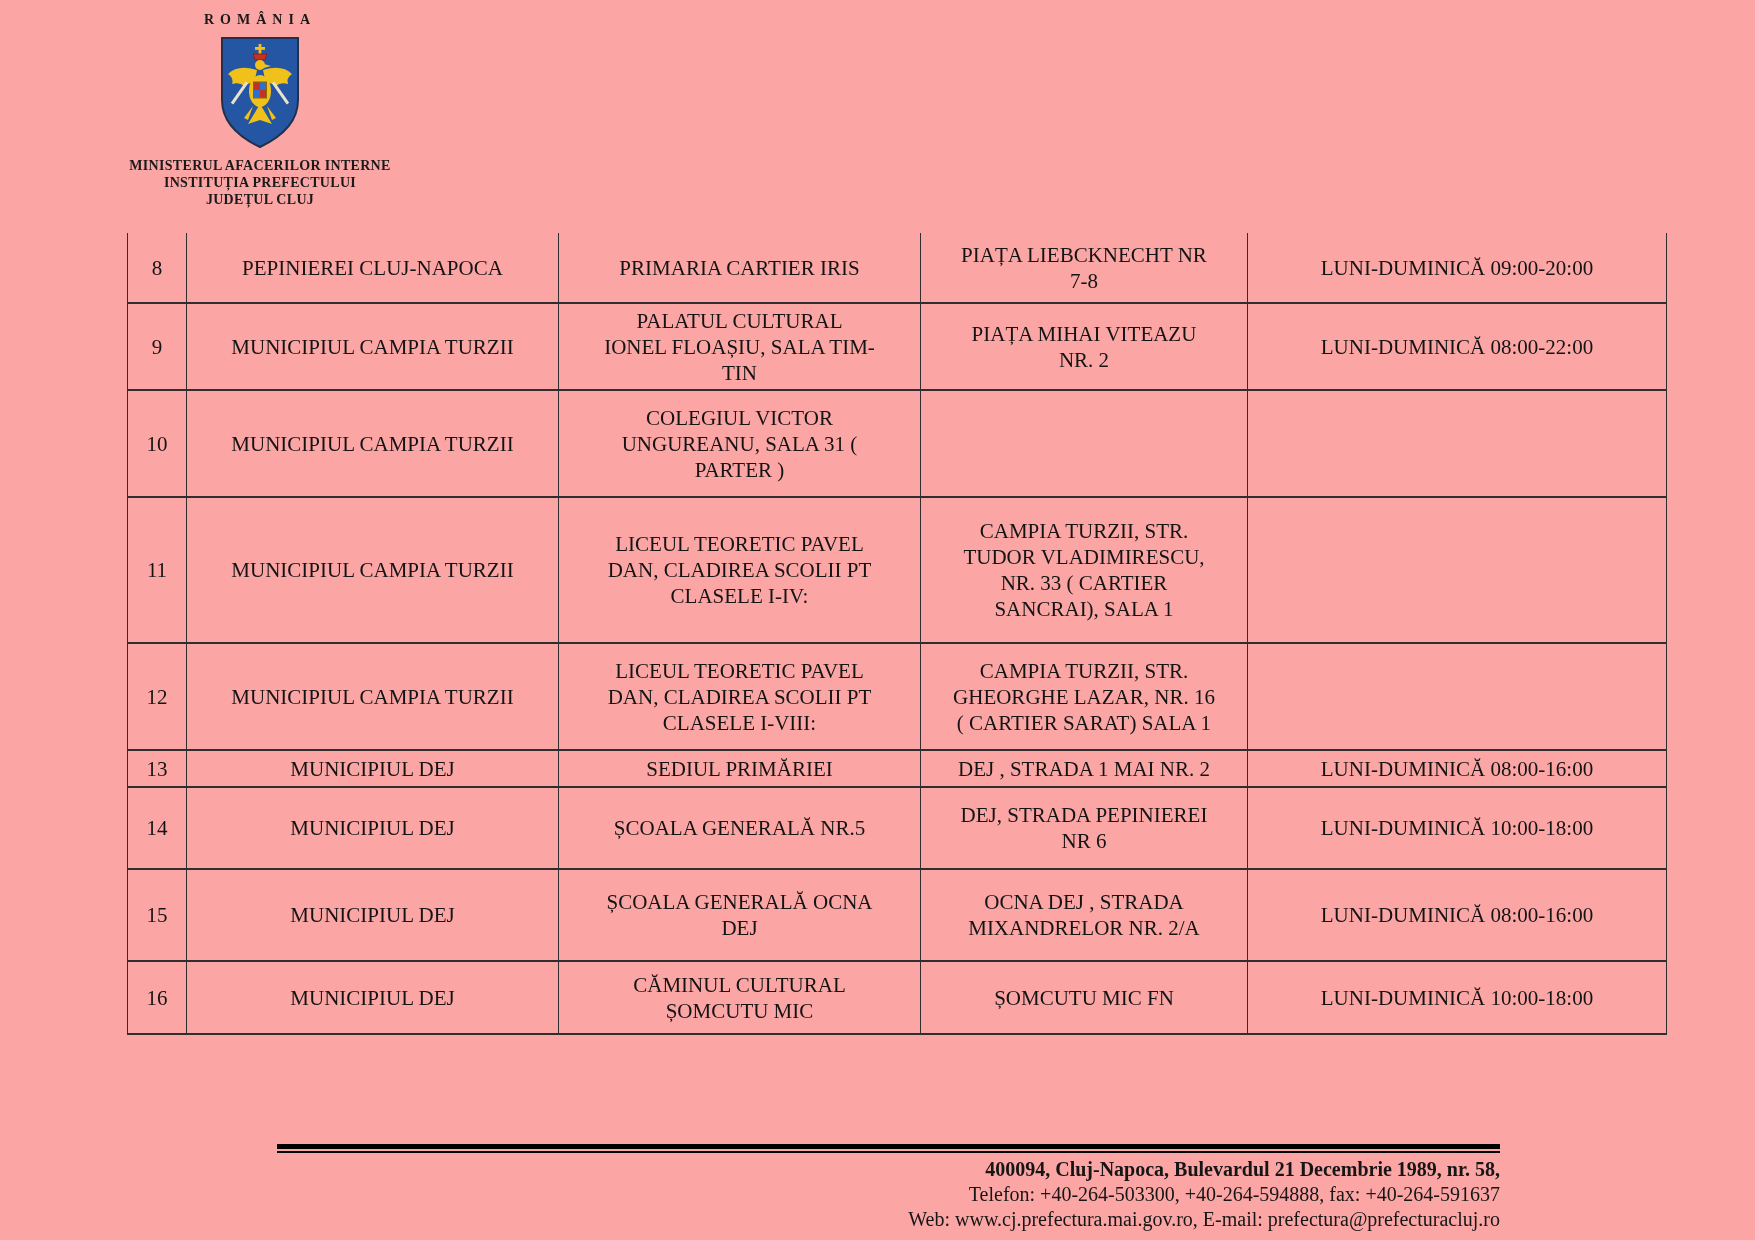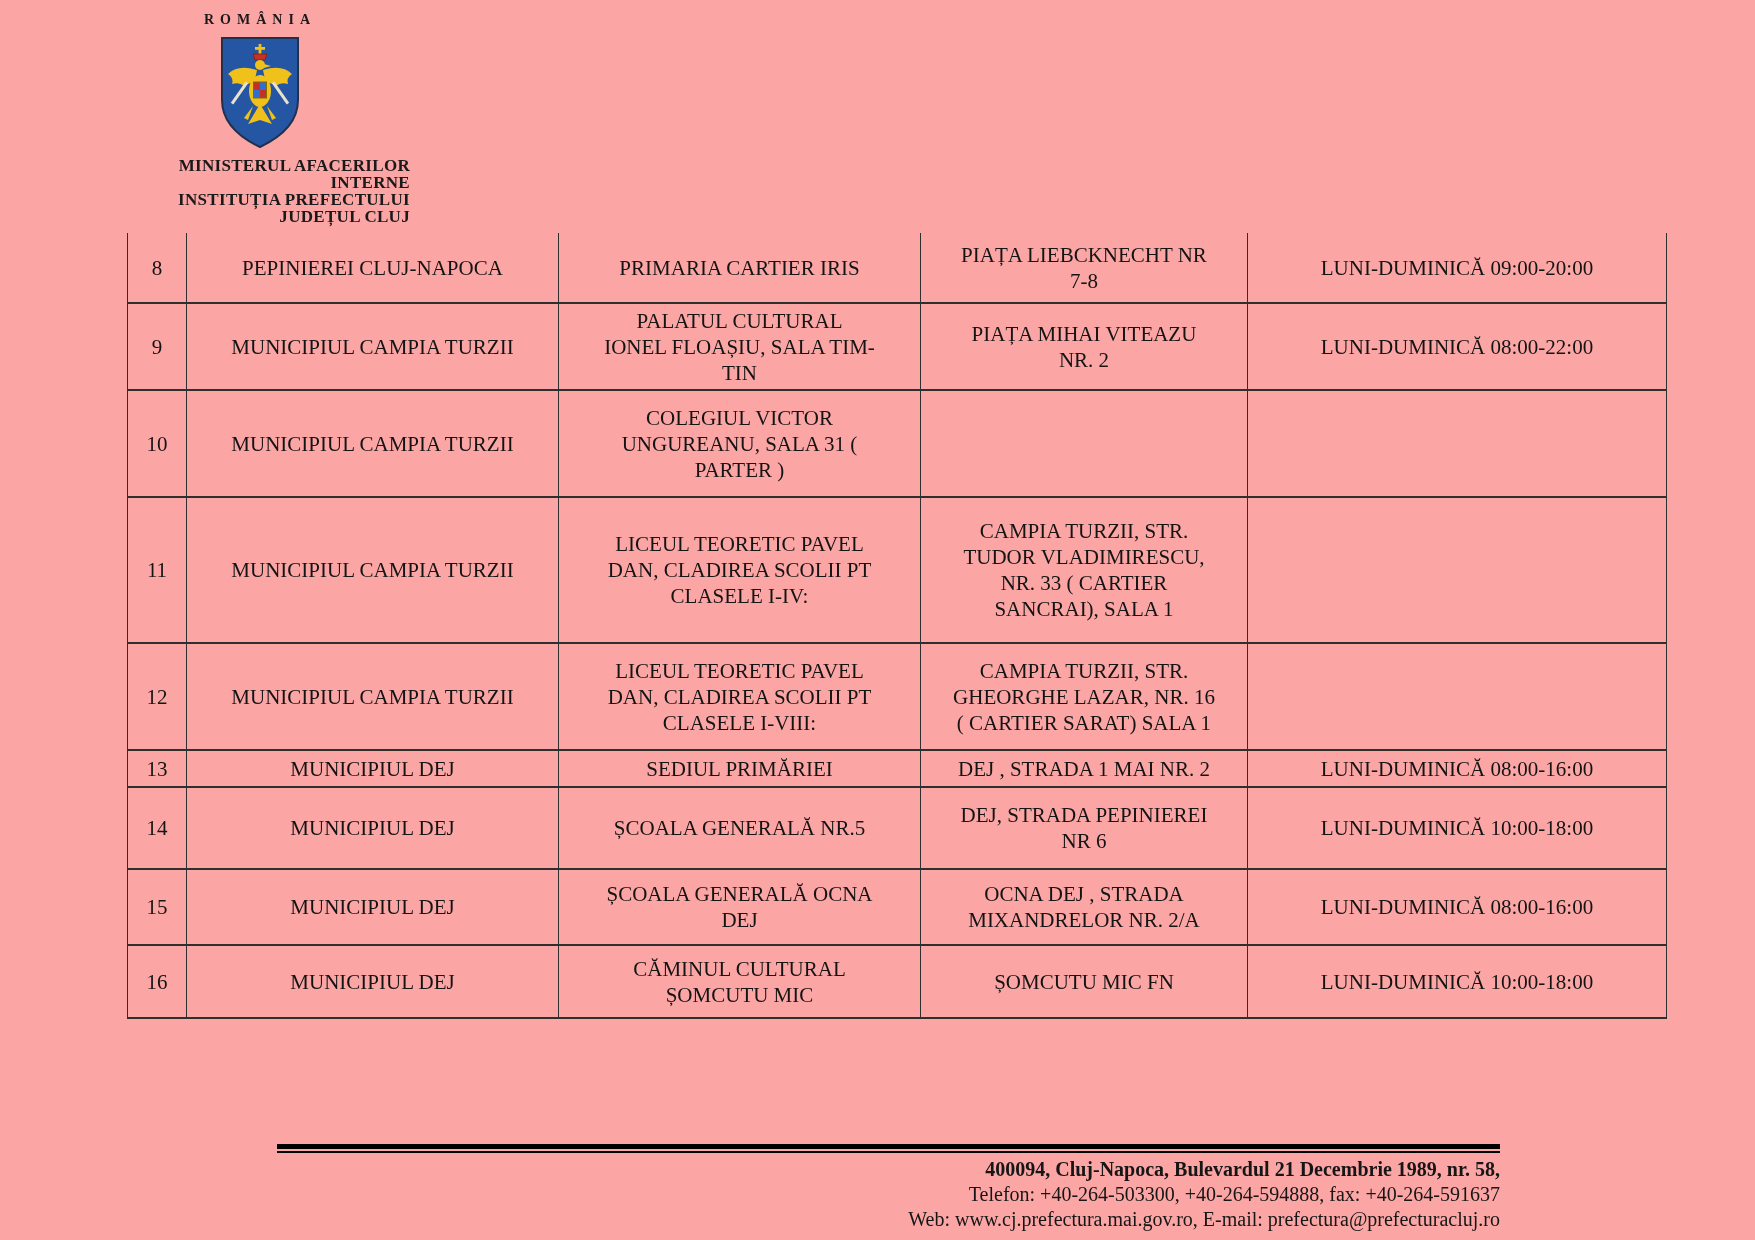--- a/index.html
+++ b/index.html
@@ -23,8 +23,8 @@
   }
   .coa{display:block;margin:8px auto 8px auto;}
   .ministry-line{
-    font-size:17px;font-weight:bold;line-height:17px;
-    color:#1a1a1a;letter-spacing:0.3px;text-align:right;
+    font-size:14px;font-weight:bold;line-height:17px;
+    color:#1a1a1a;letter-spacing:0.3px;
   }
 
   

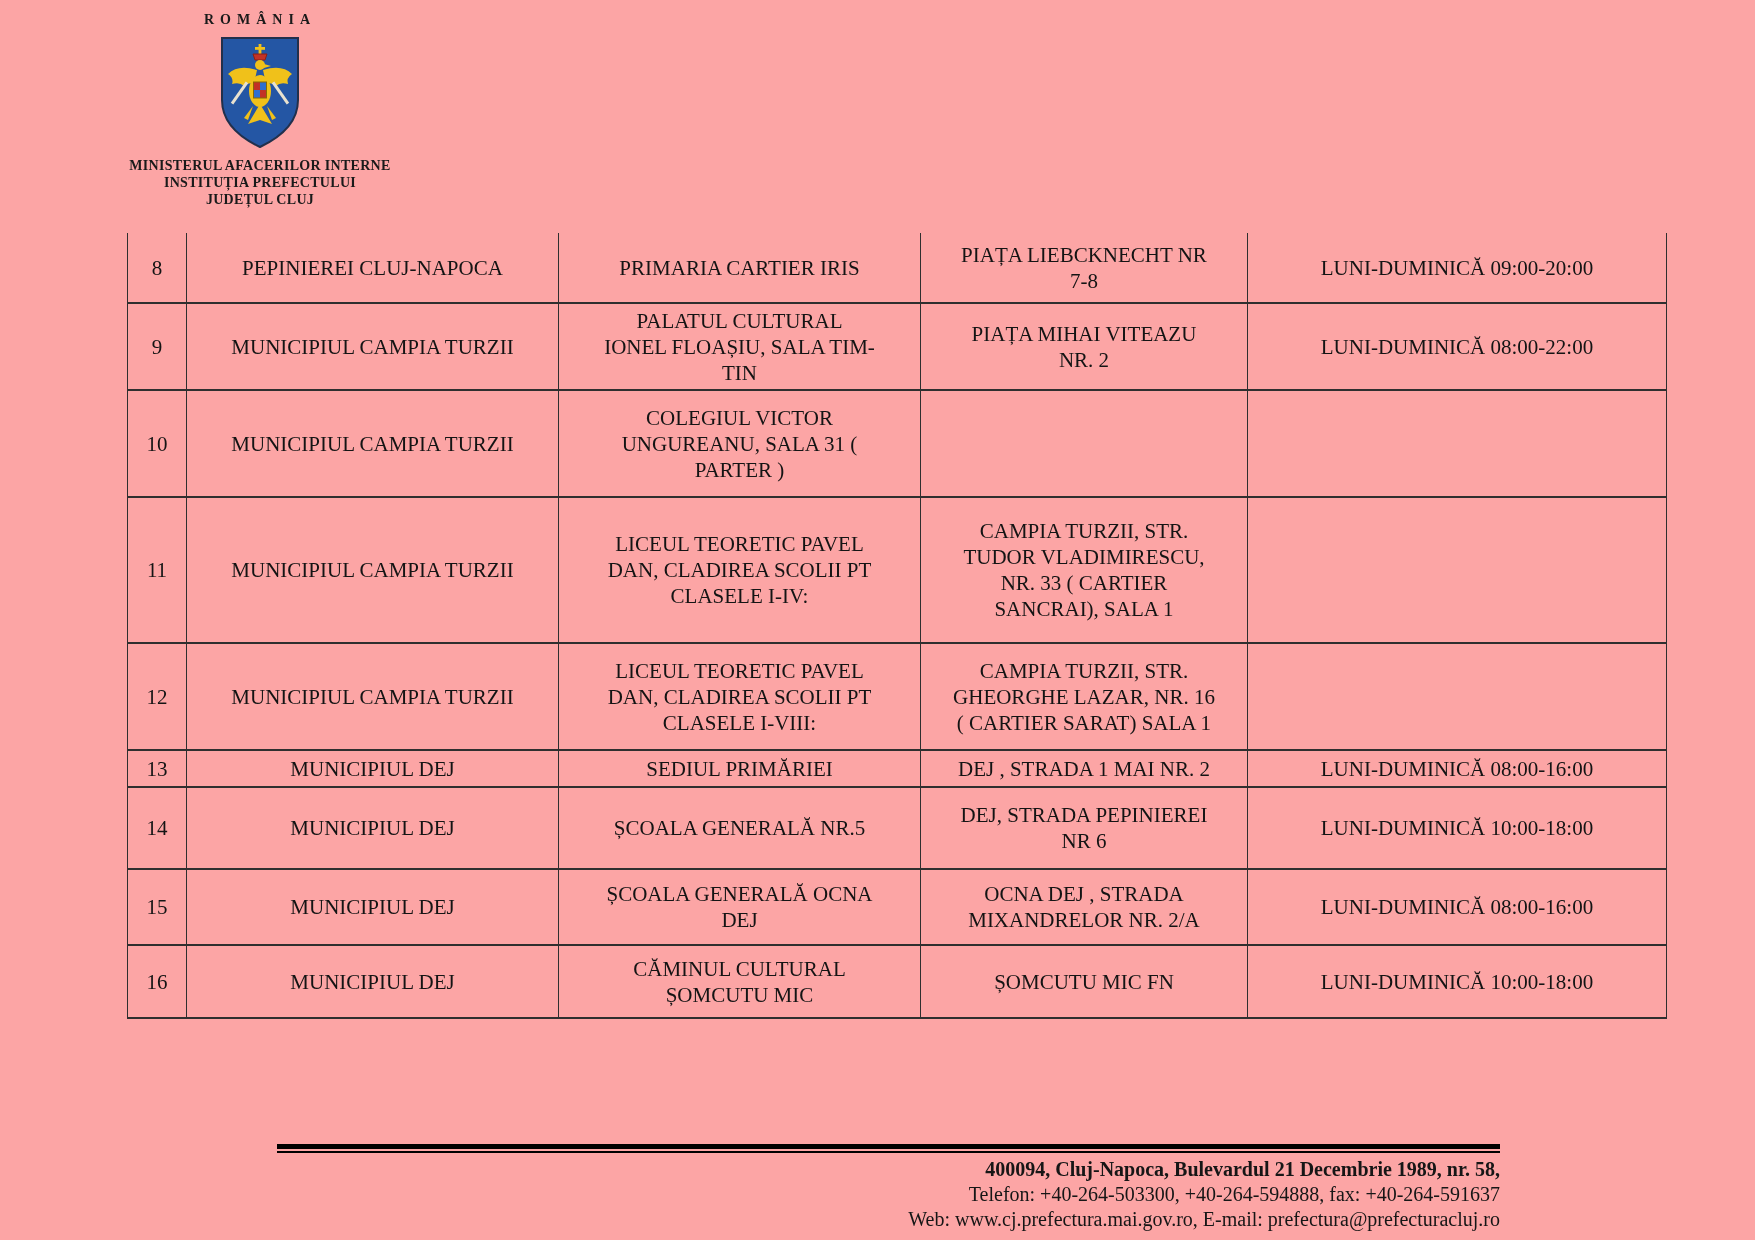--- a/index.html
+++ b/index.html
@@ -50,7 +50,7 @@
   .loc-table tr:nth-child(5){height:107px;}
   .loc-table tr:nth-child(6){height:37px;}
   .loc-table tr:nth-child(7){height:82px;}
-  .loc-table tr:nth-child(8){height:76px;}
+  .loc-table tr:nth-child(8){height:92px;}
   .loc-table tr:nth-child(9){height:73px;}
 
   

